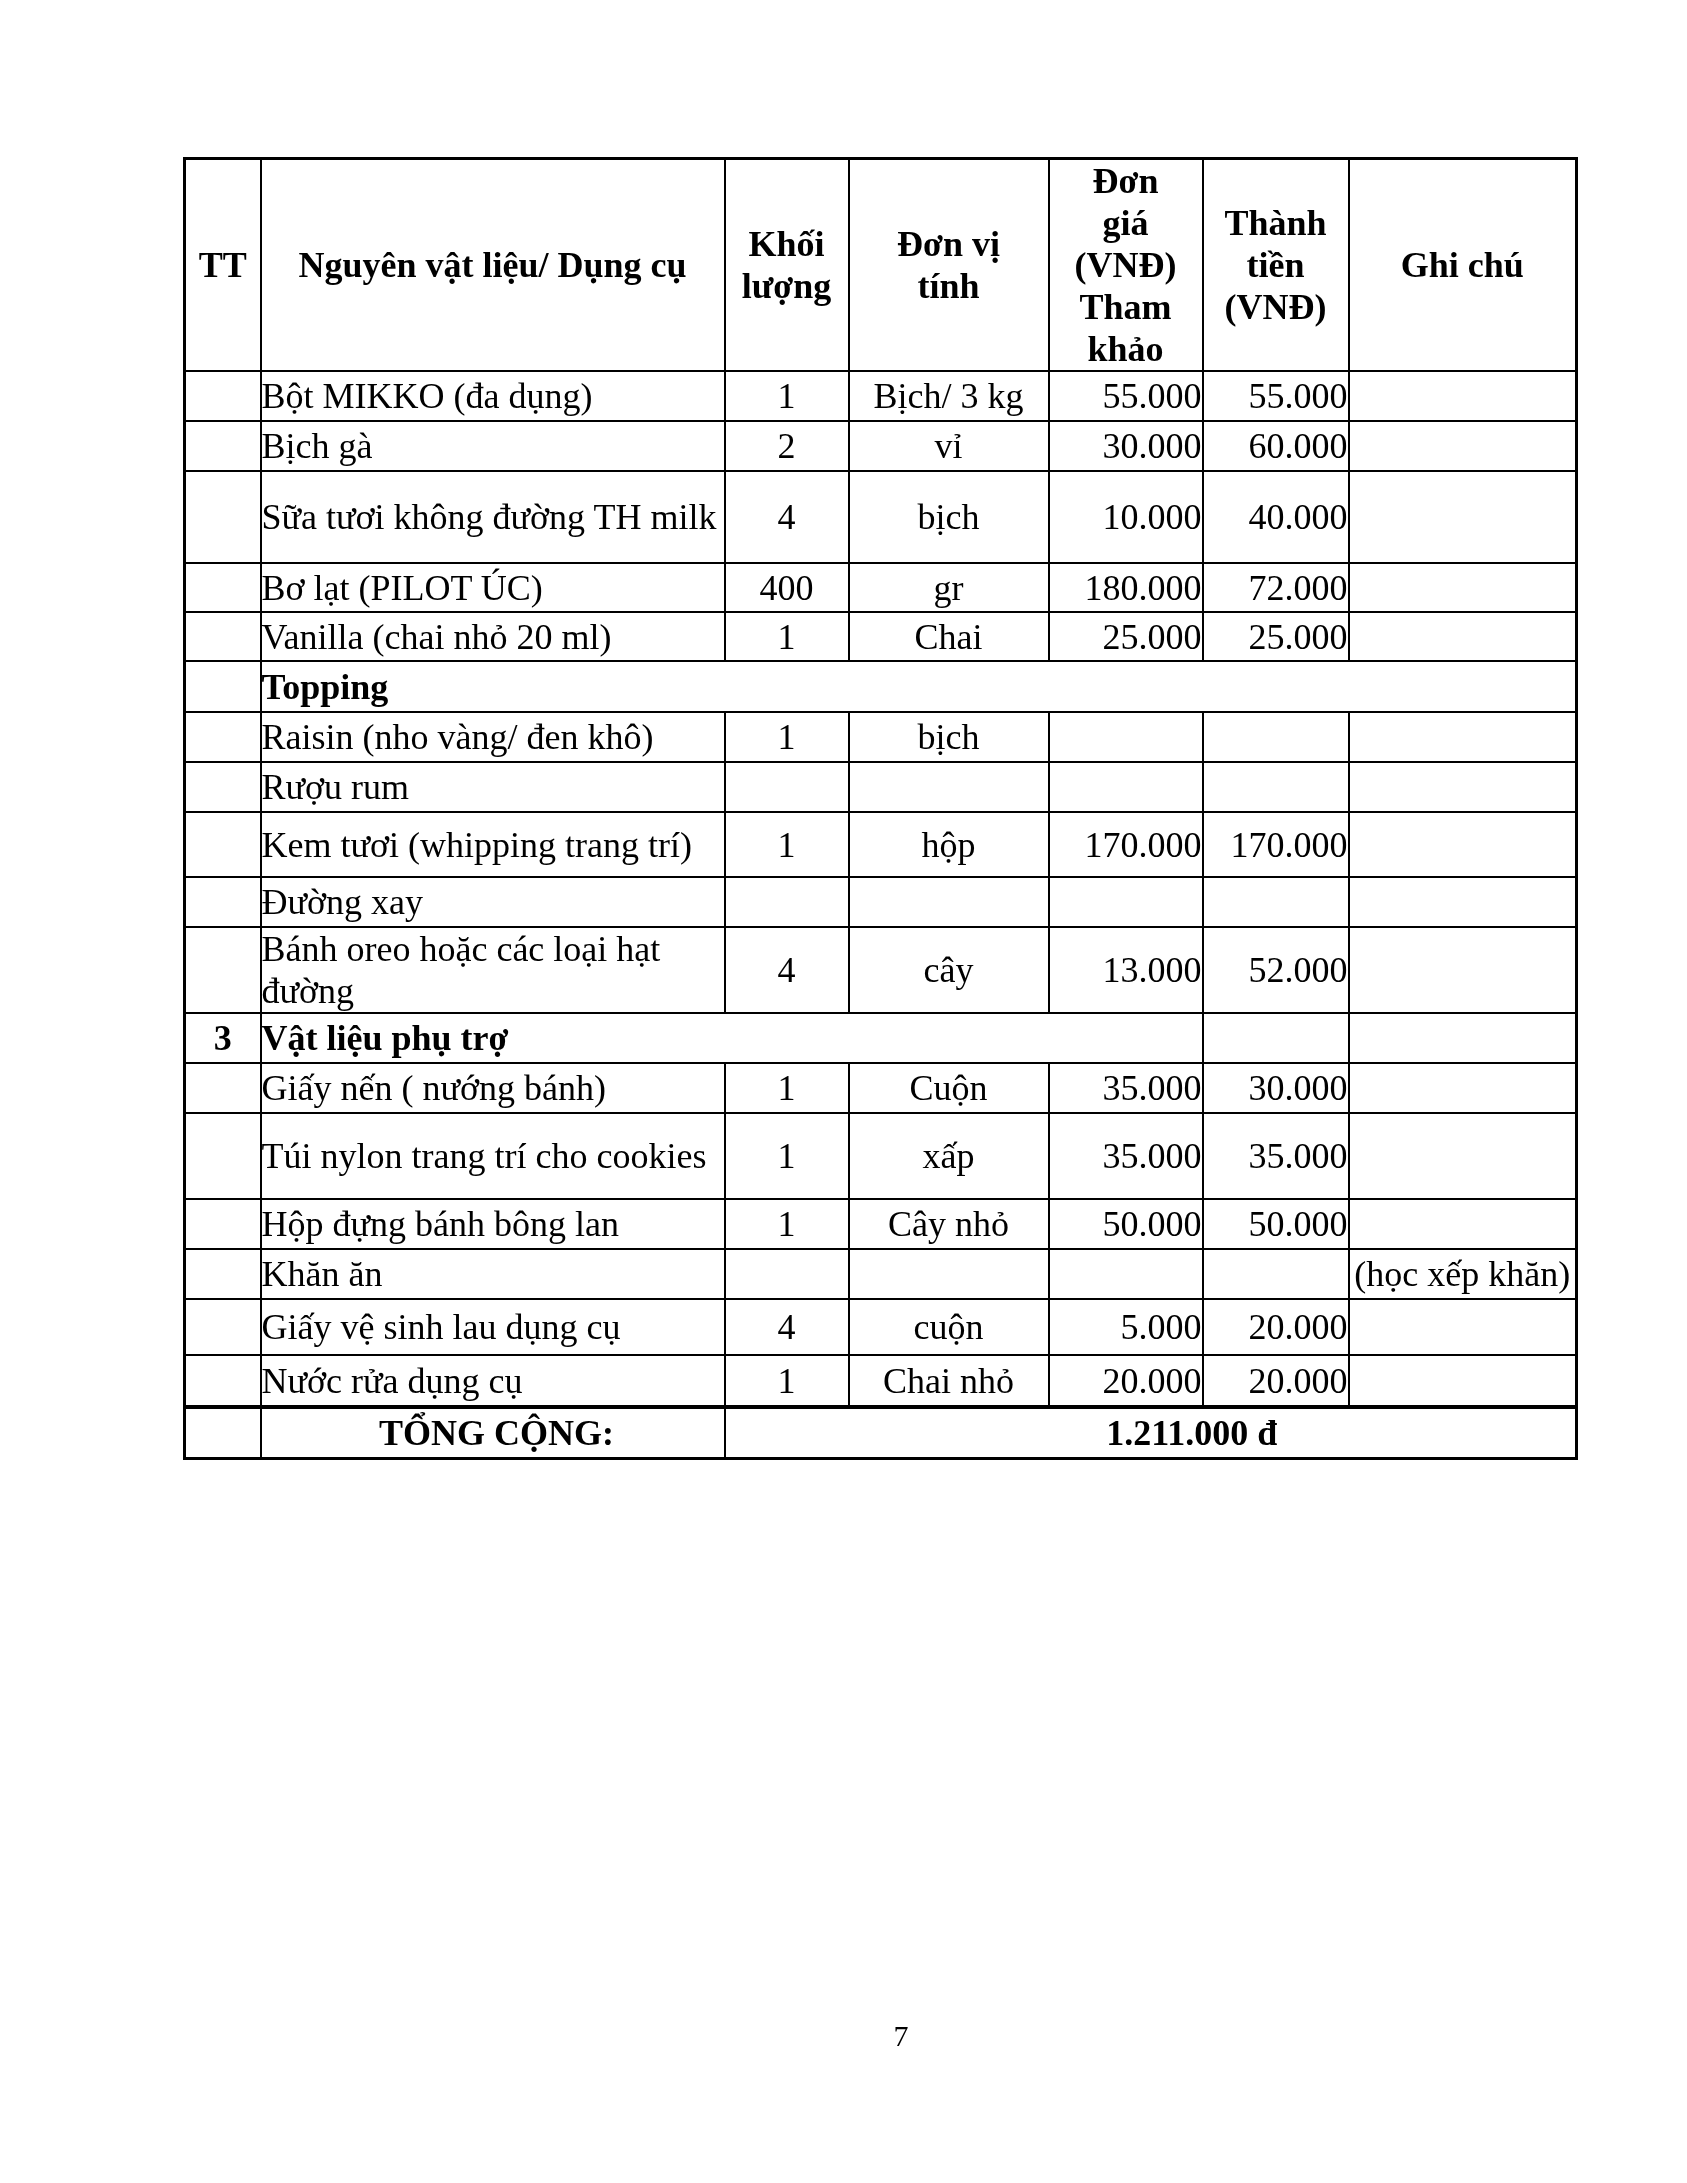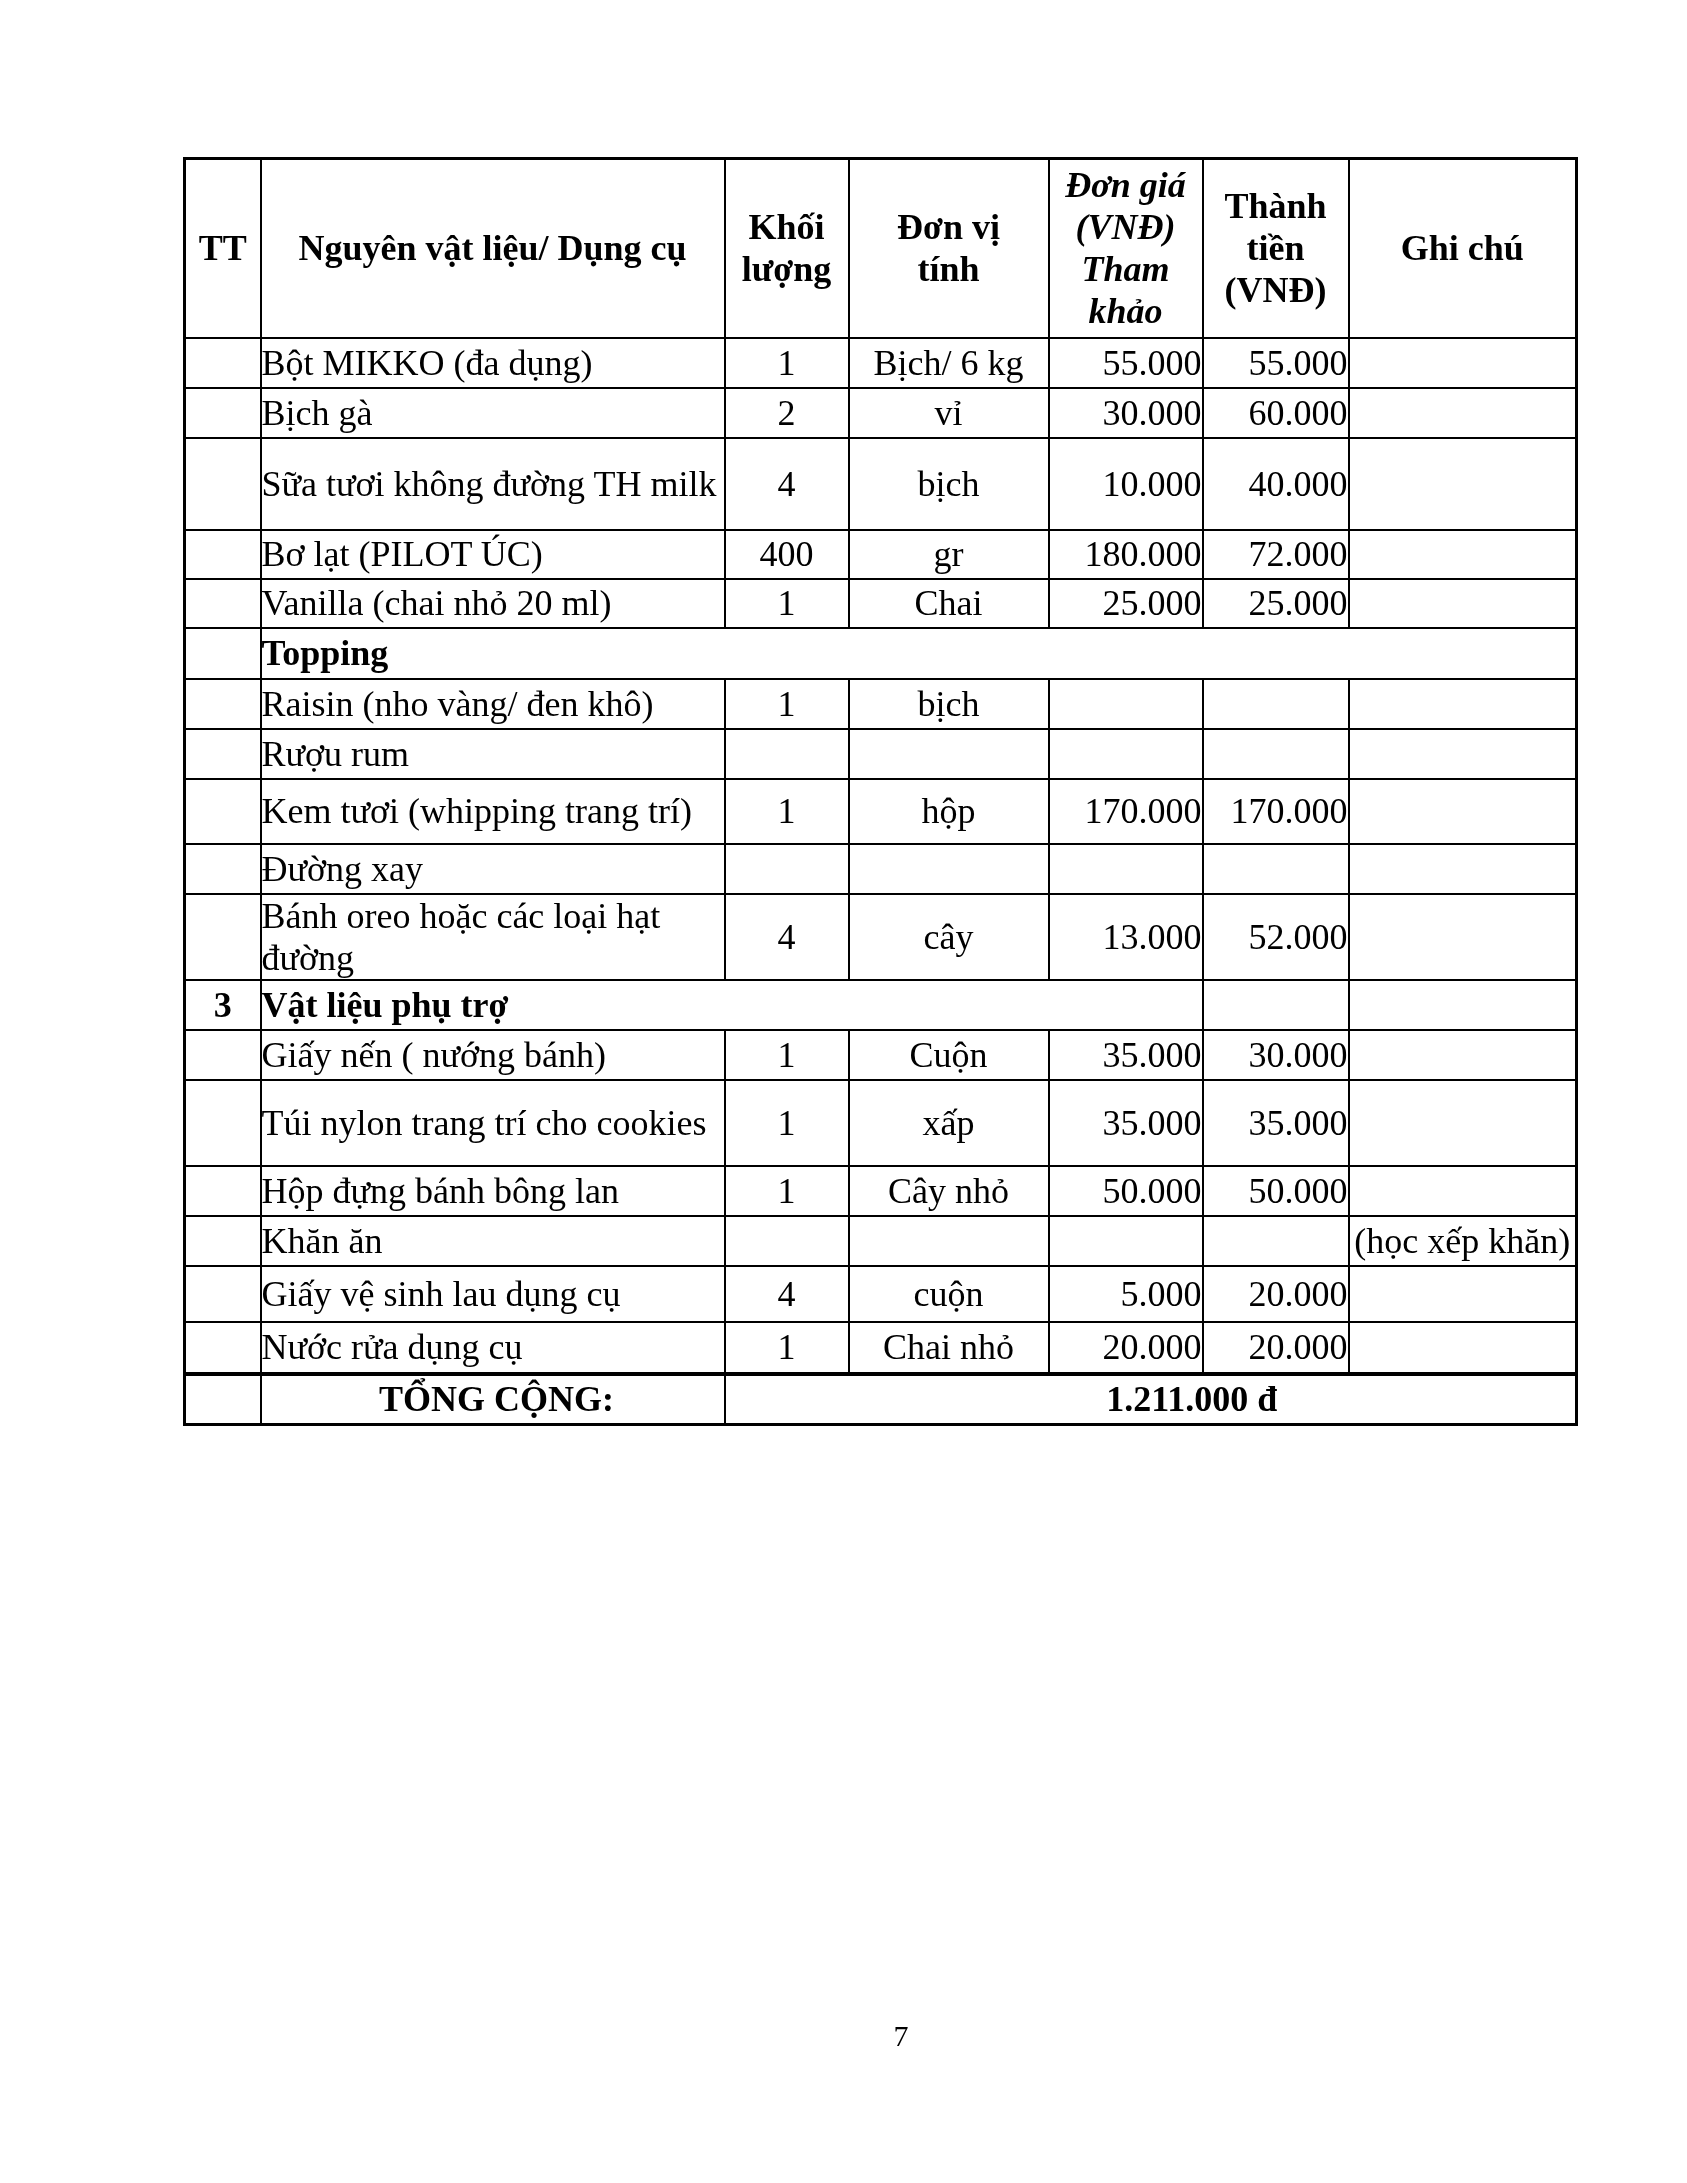--- a/index.html
+++ b/index.html
@@ -36,7 +36,7 @@
     padding:0 4px;
   }
   th.th-unit{padding:0 18.5px;}
-  th.th-price{padding:0 0;font-style:italic;}
+  th.th-price{padding:0 17px;}
   .c-tt{text-align:center;}
   .c-name{text-align:left;padding-left:14.6px;padding-right:12px;}
   .c-center{text-align:center;}

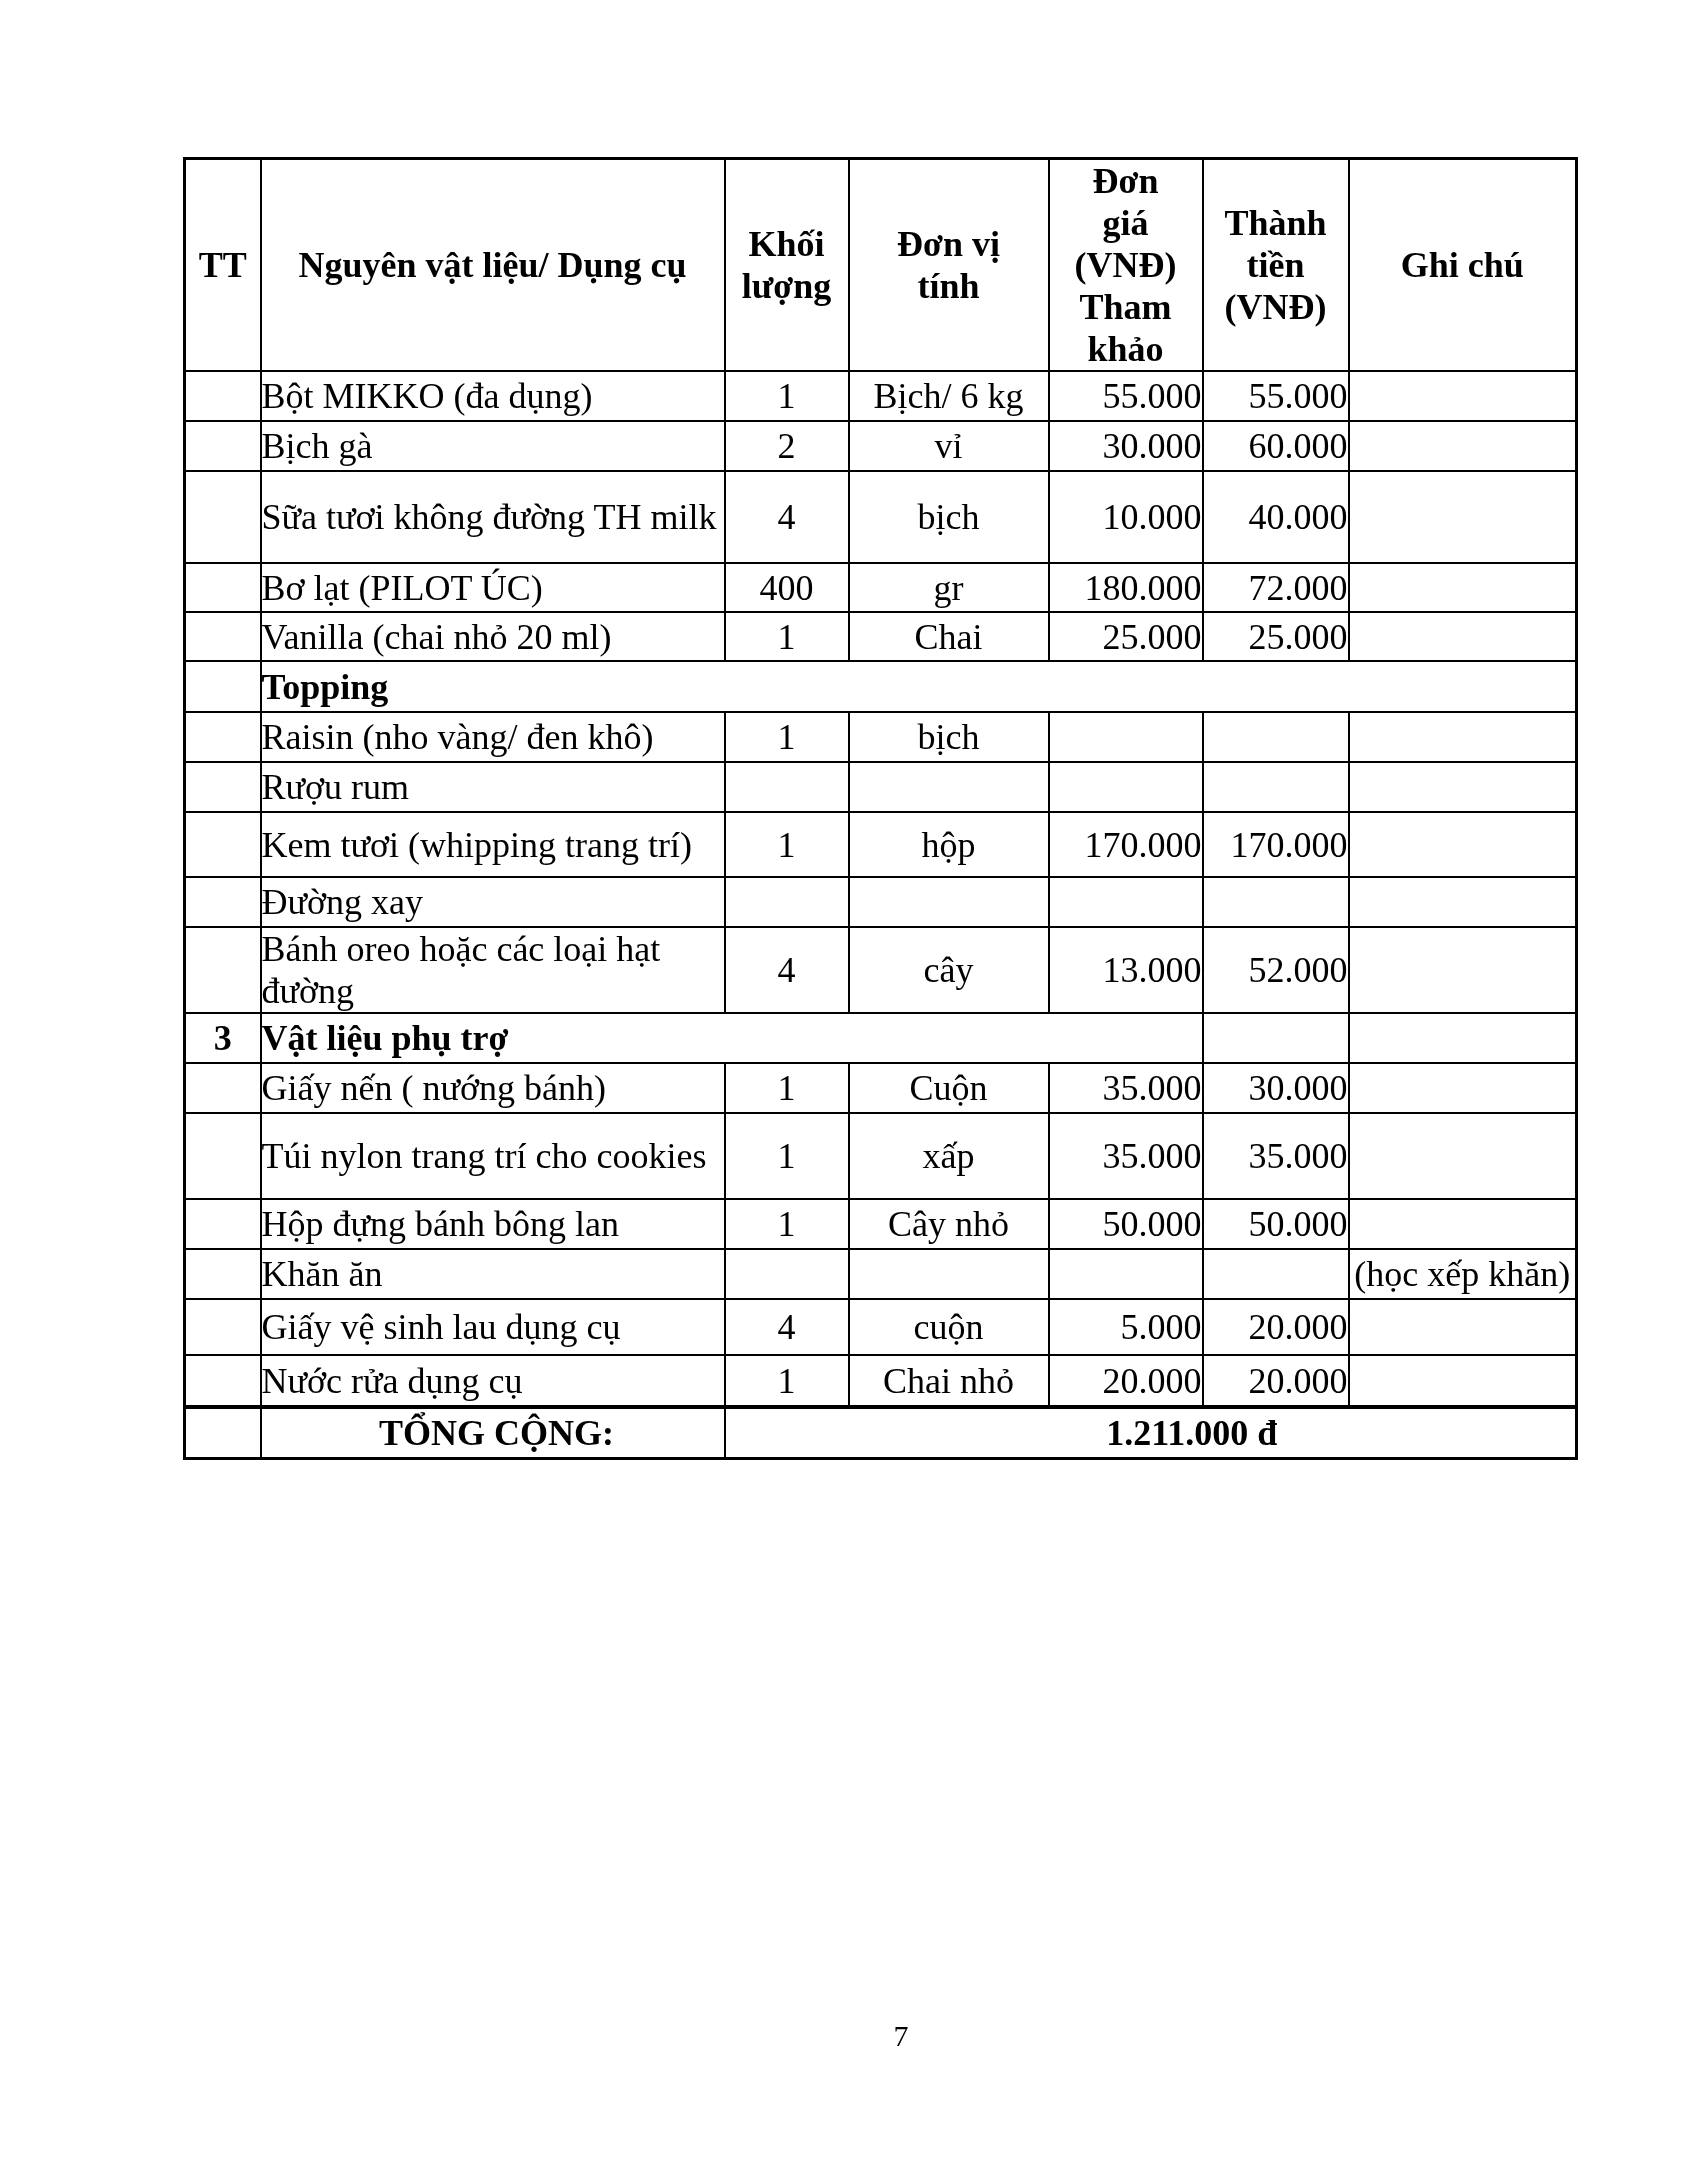--- a/index.html
+++ b/index.html
@@ -86,7 +86,7 @@
       <td class="c-tt"></td>
       <td class="c-name">Bột MIKKO (đa dụng)</td>
       <td class="c-center">1</td>
-      <td class="c-center">Bịch/ 6 kg</td>
+      <td class="c-center">Bịch/ 3 kg</td>
       <td class="c-num">55.000</td>
       <td class="c-num">55.000</td>
       <td class="c-note"></td>

